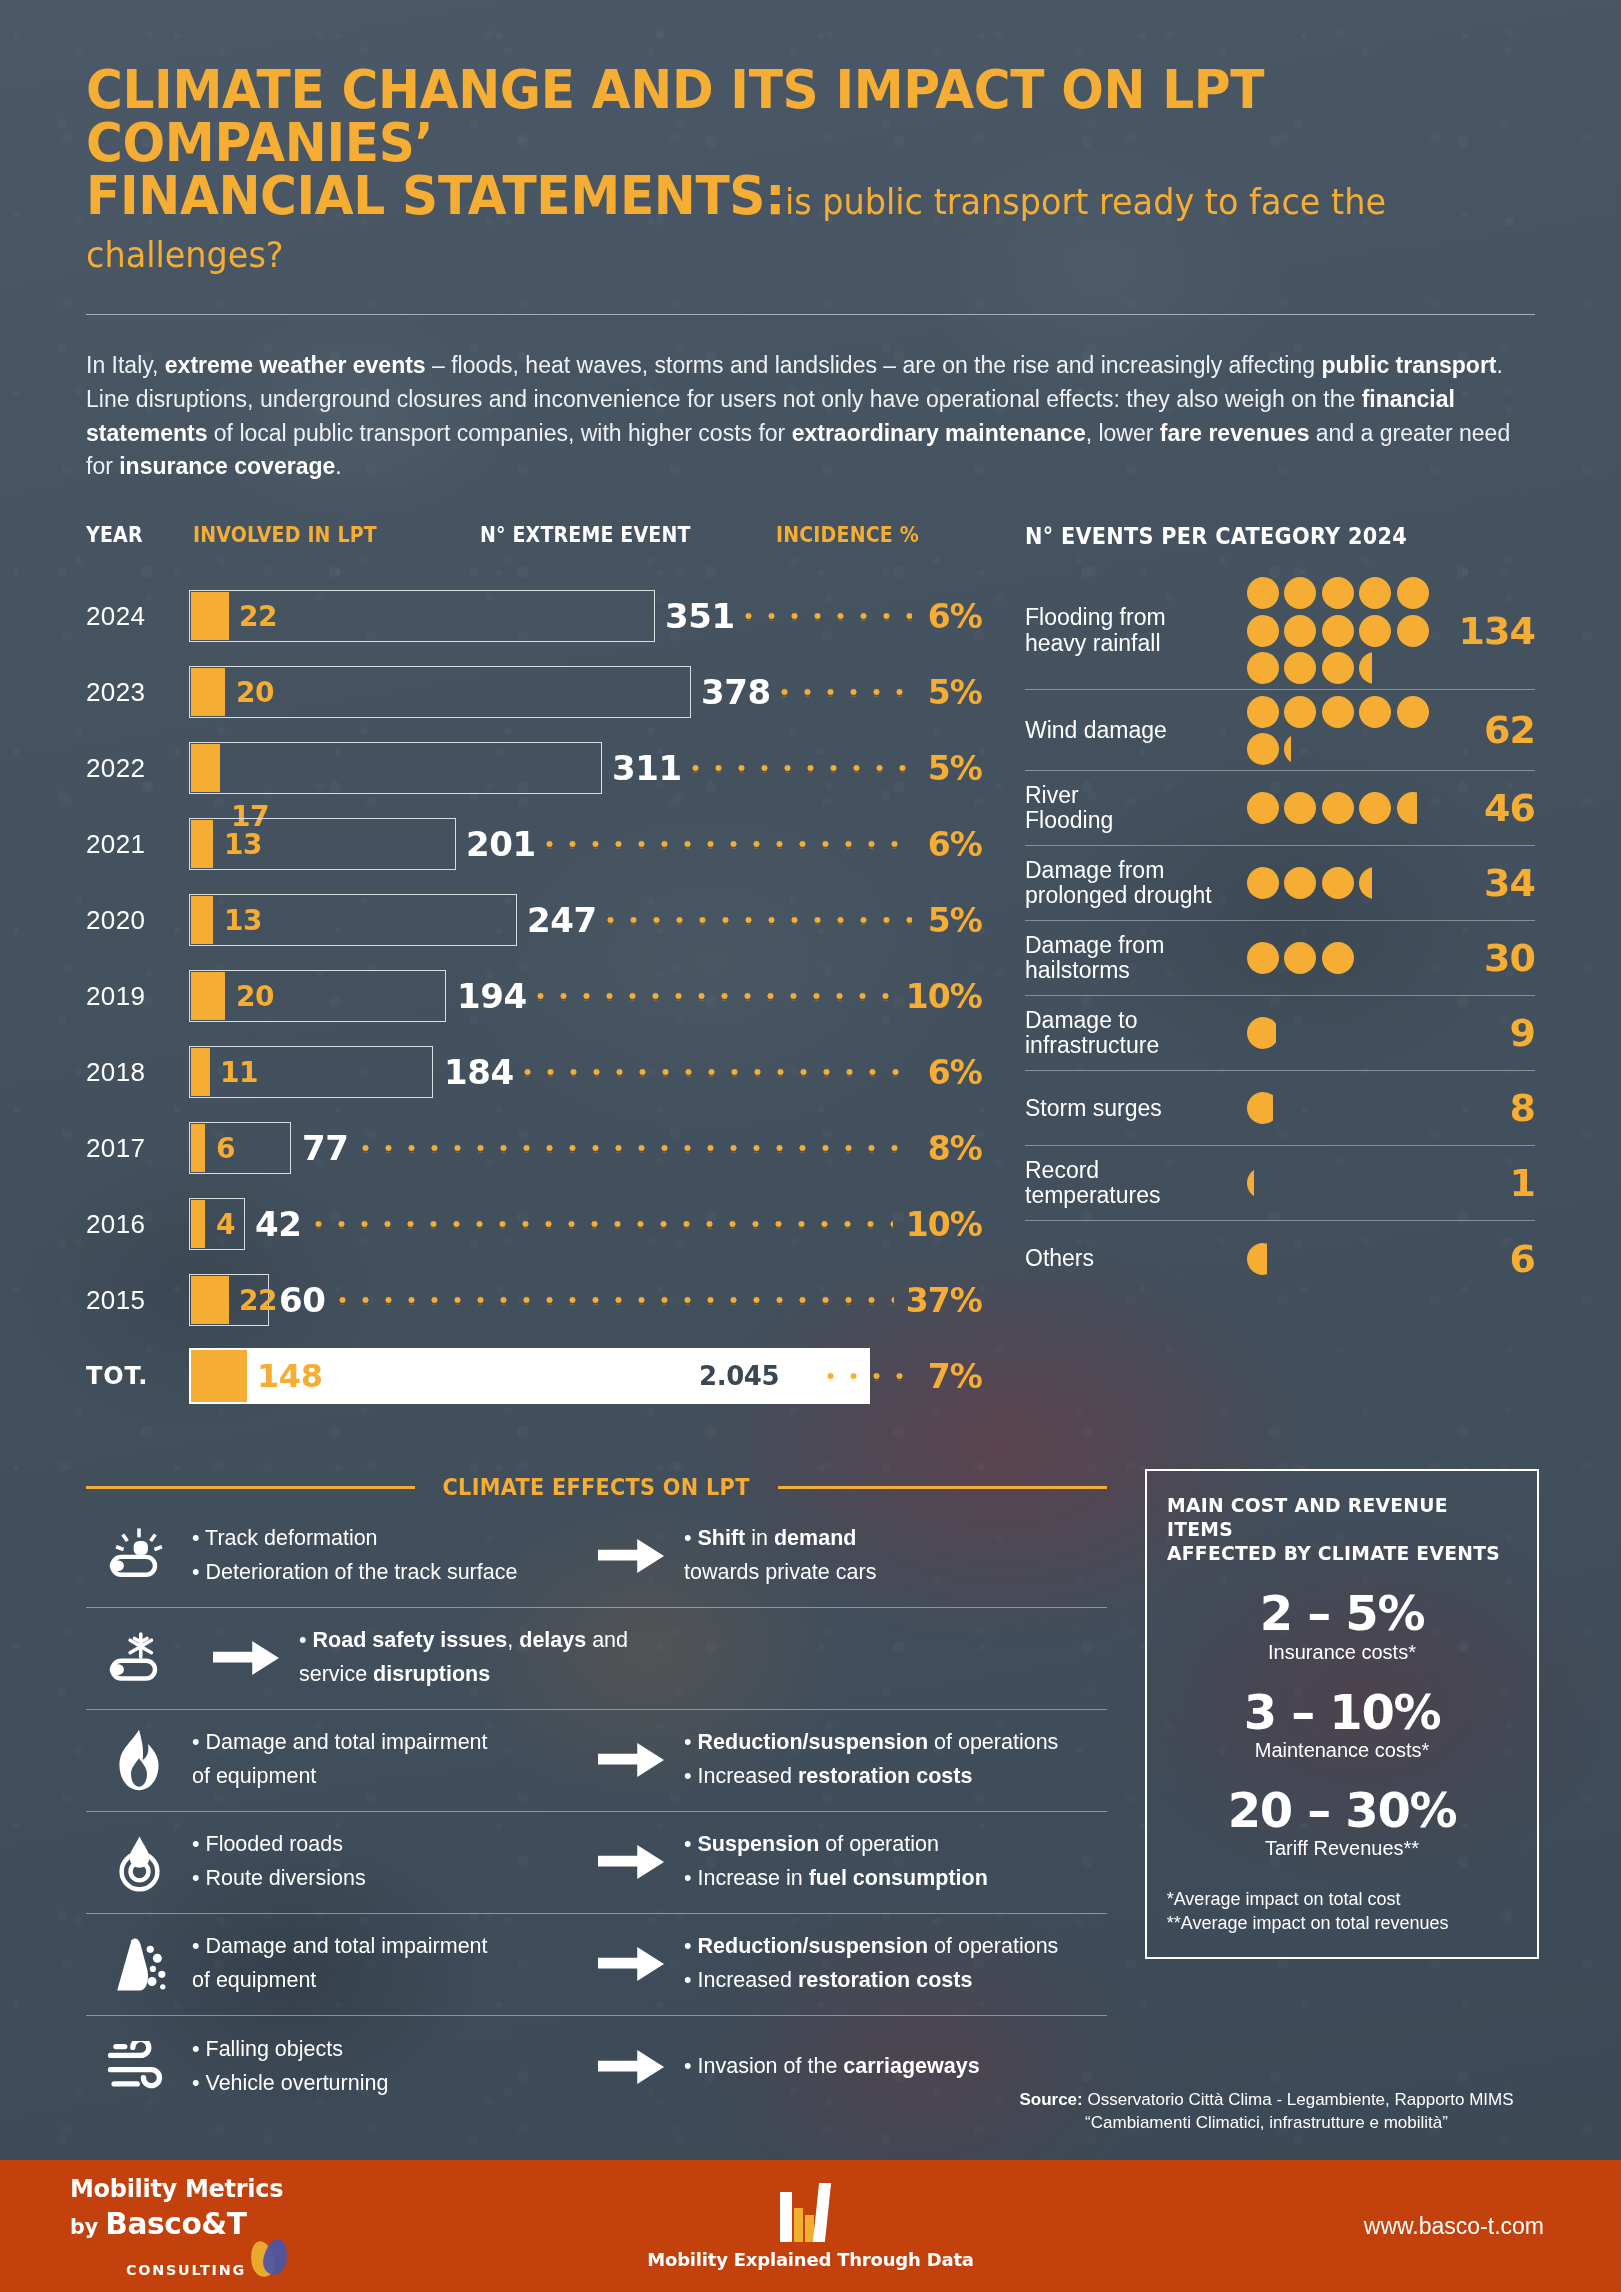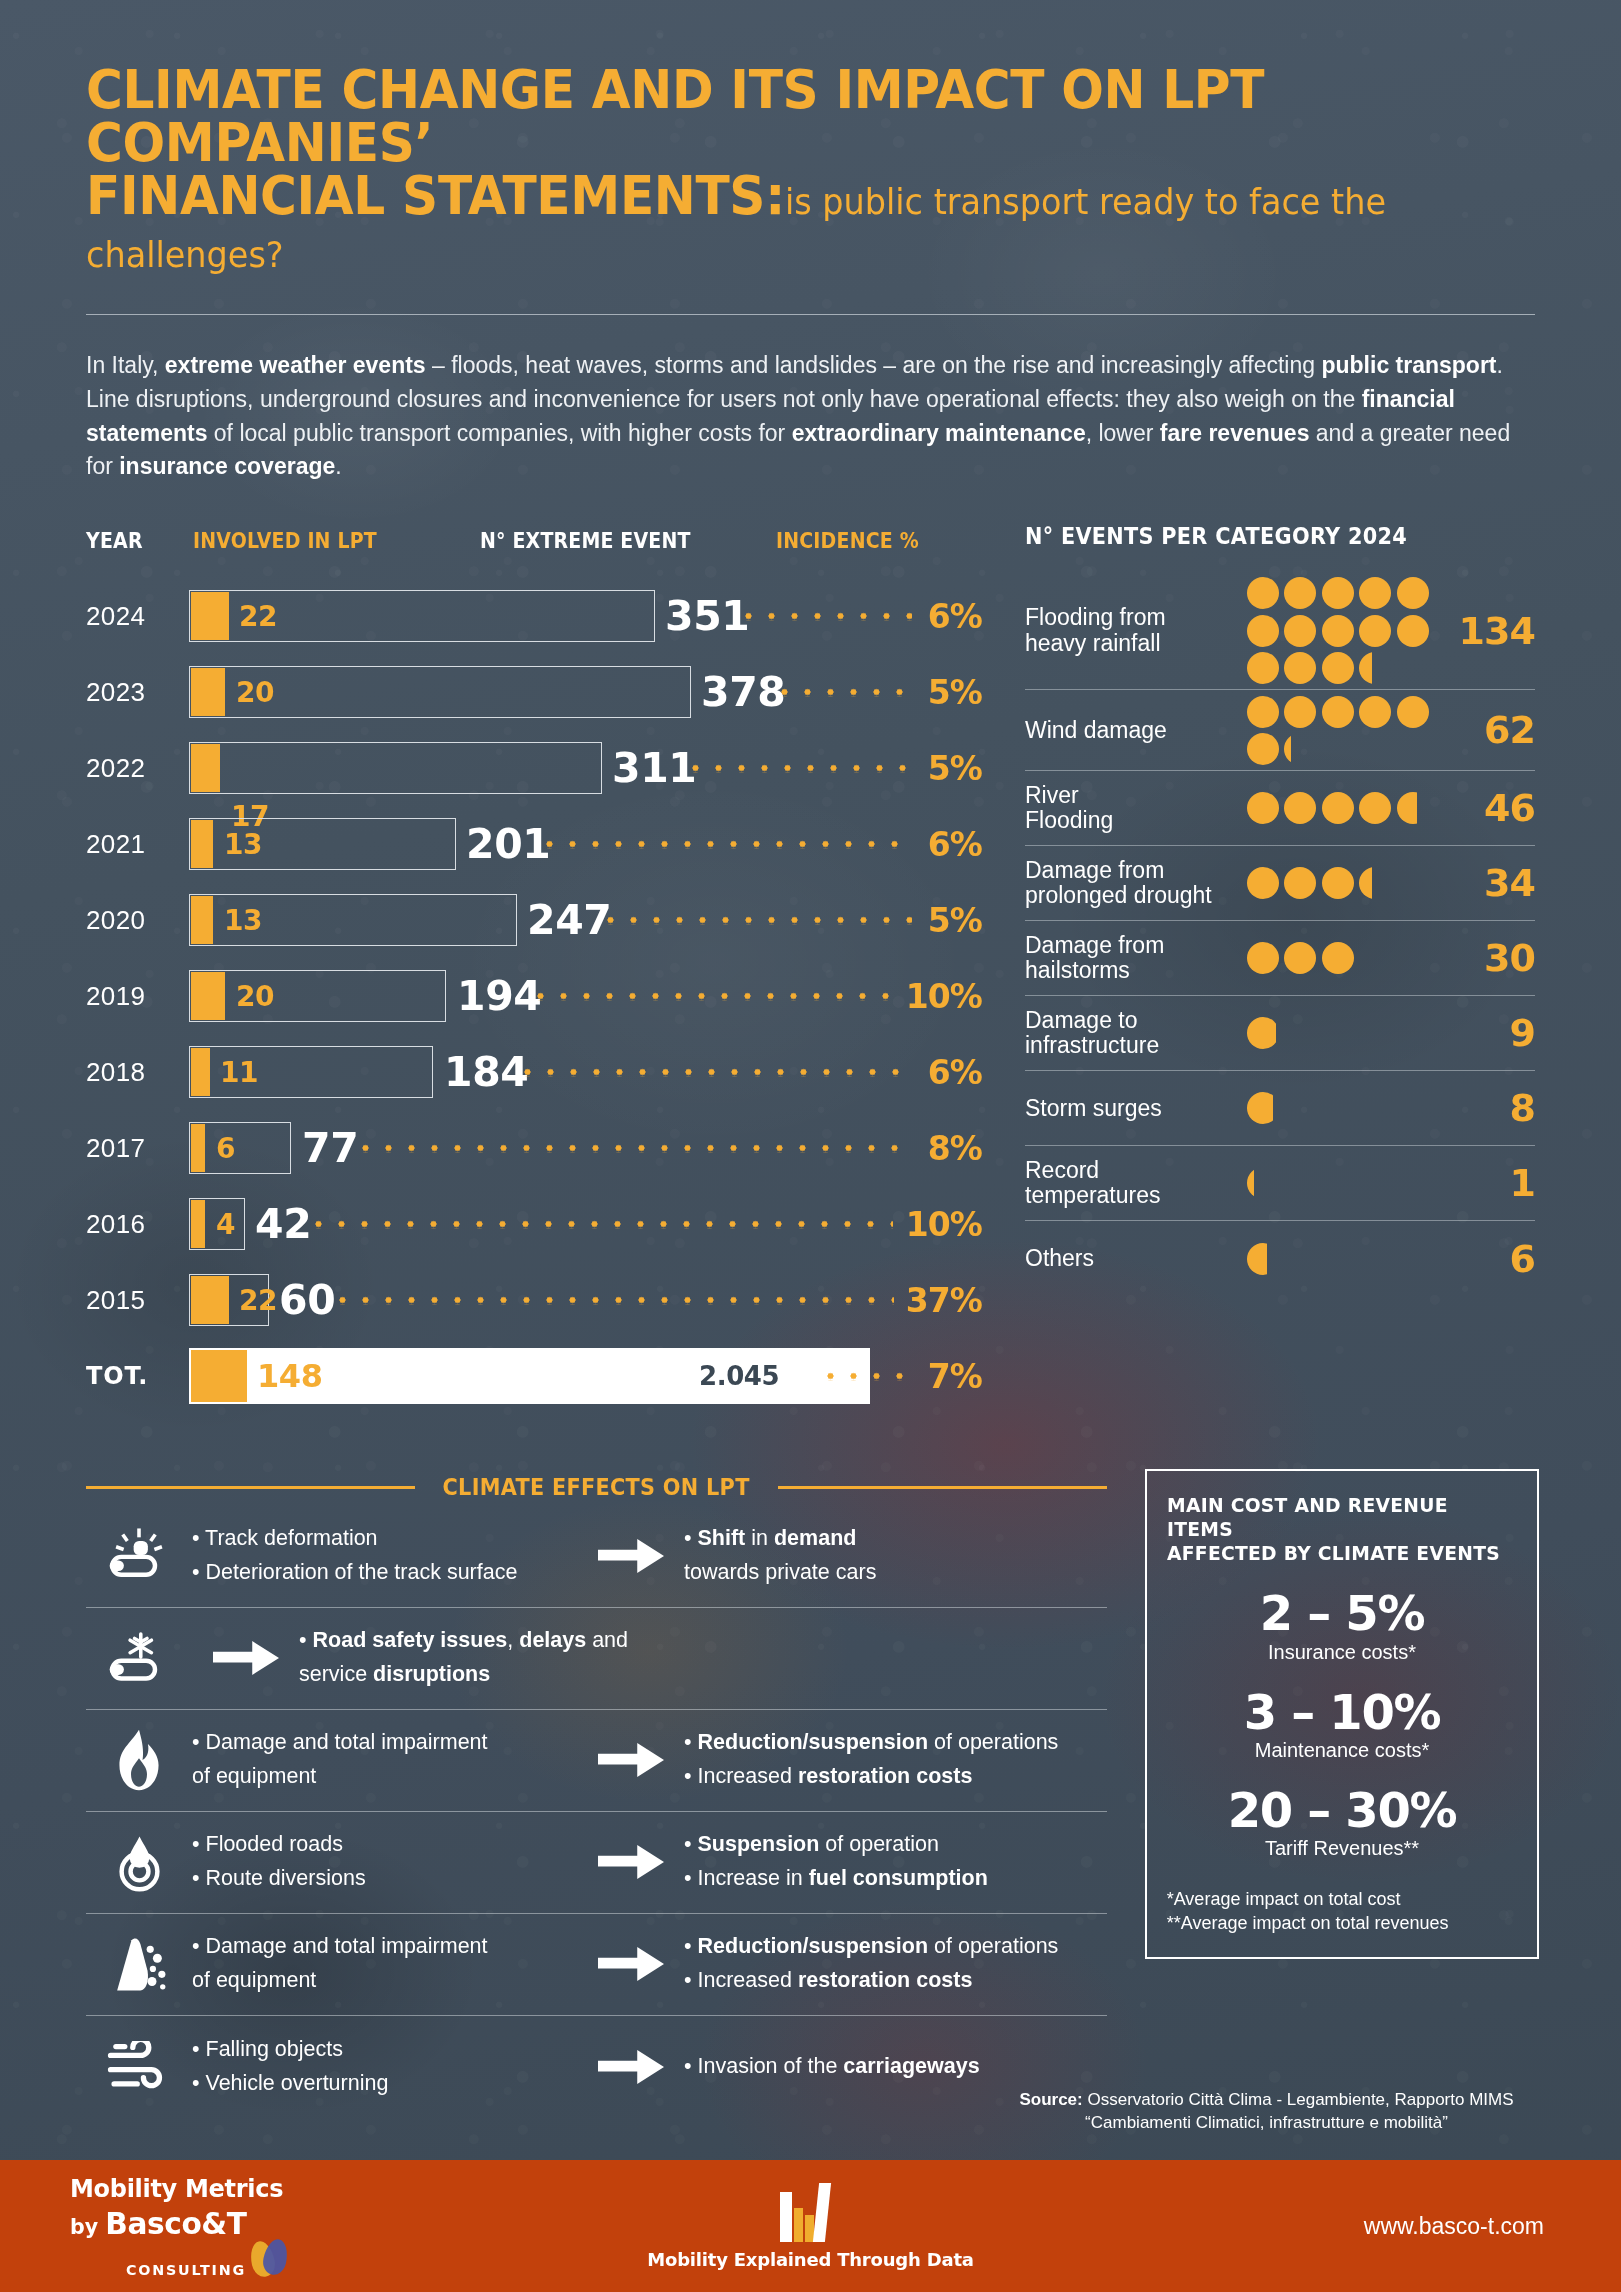--- a/index.html
+++ b/index.html
@@ -86,7 +86,7 @@
   .col-right { flex: 1 1 auto; padding-left: 43px; }
 
   
-  .thead { display: flex; align-items: center; height: 36px; margin-bottom: 19.7px; }
+  .thead { display: flex; align-items: flex-start; height: 36px; margin-bottom: 19.7px; }
   .th {
     font-family: "DejaVu Sans", sans-serif;
     font-weight: 700;

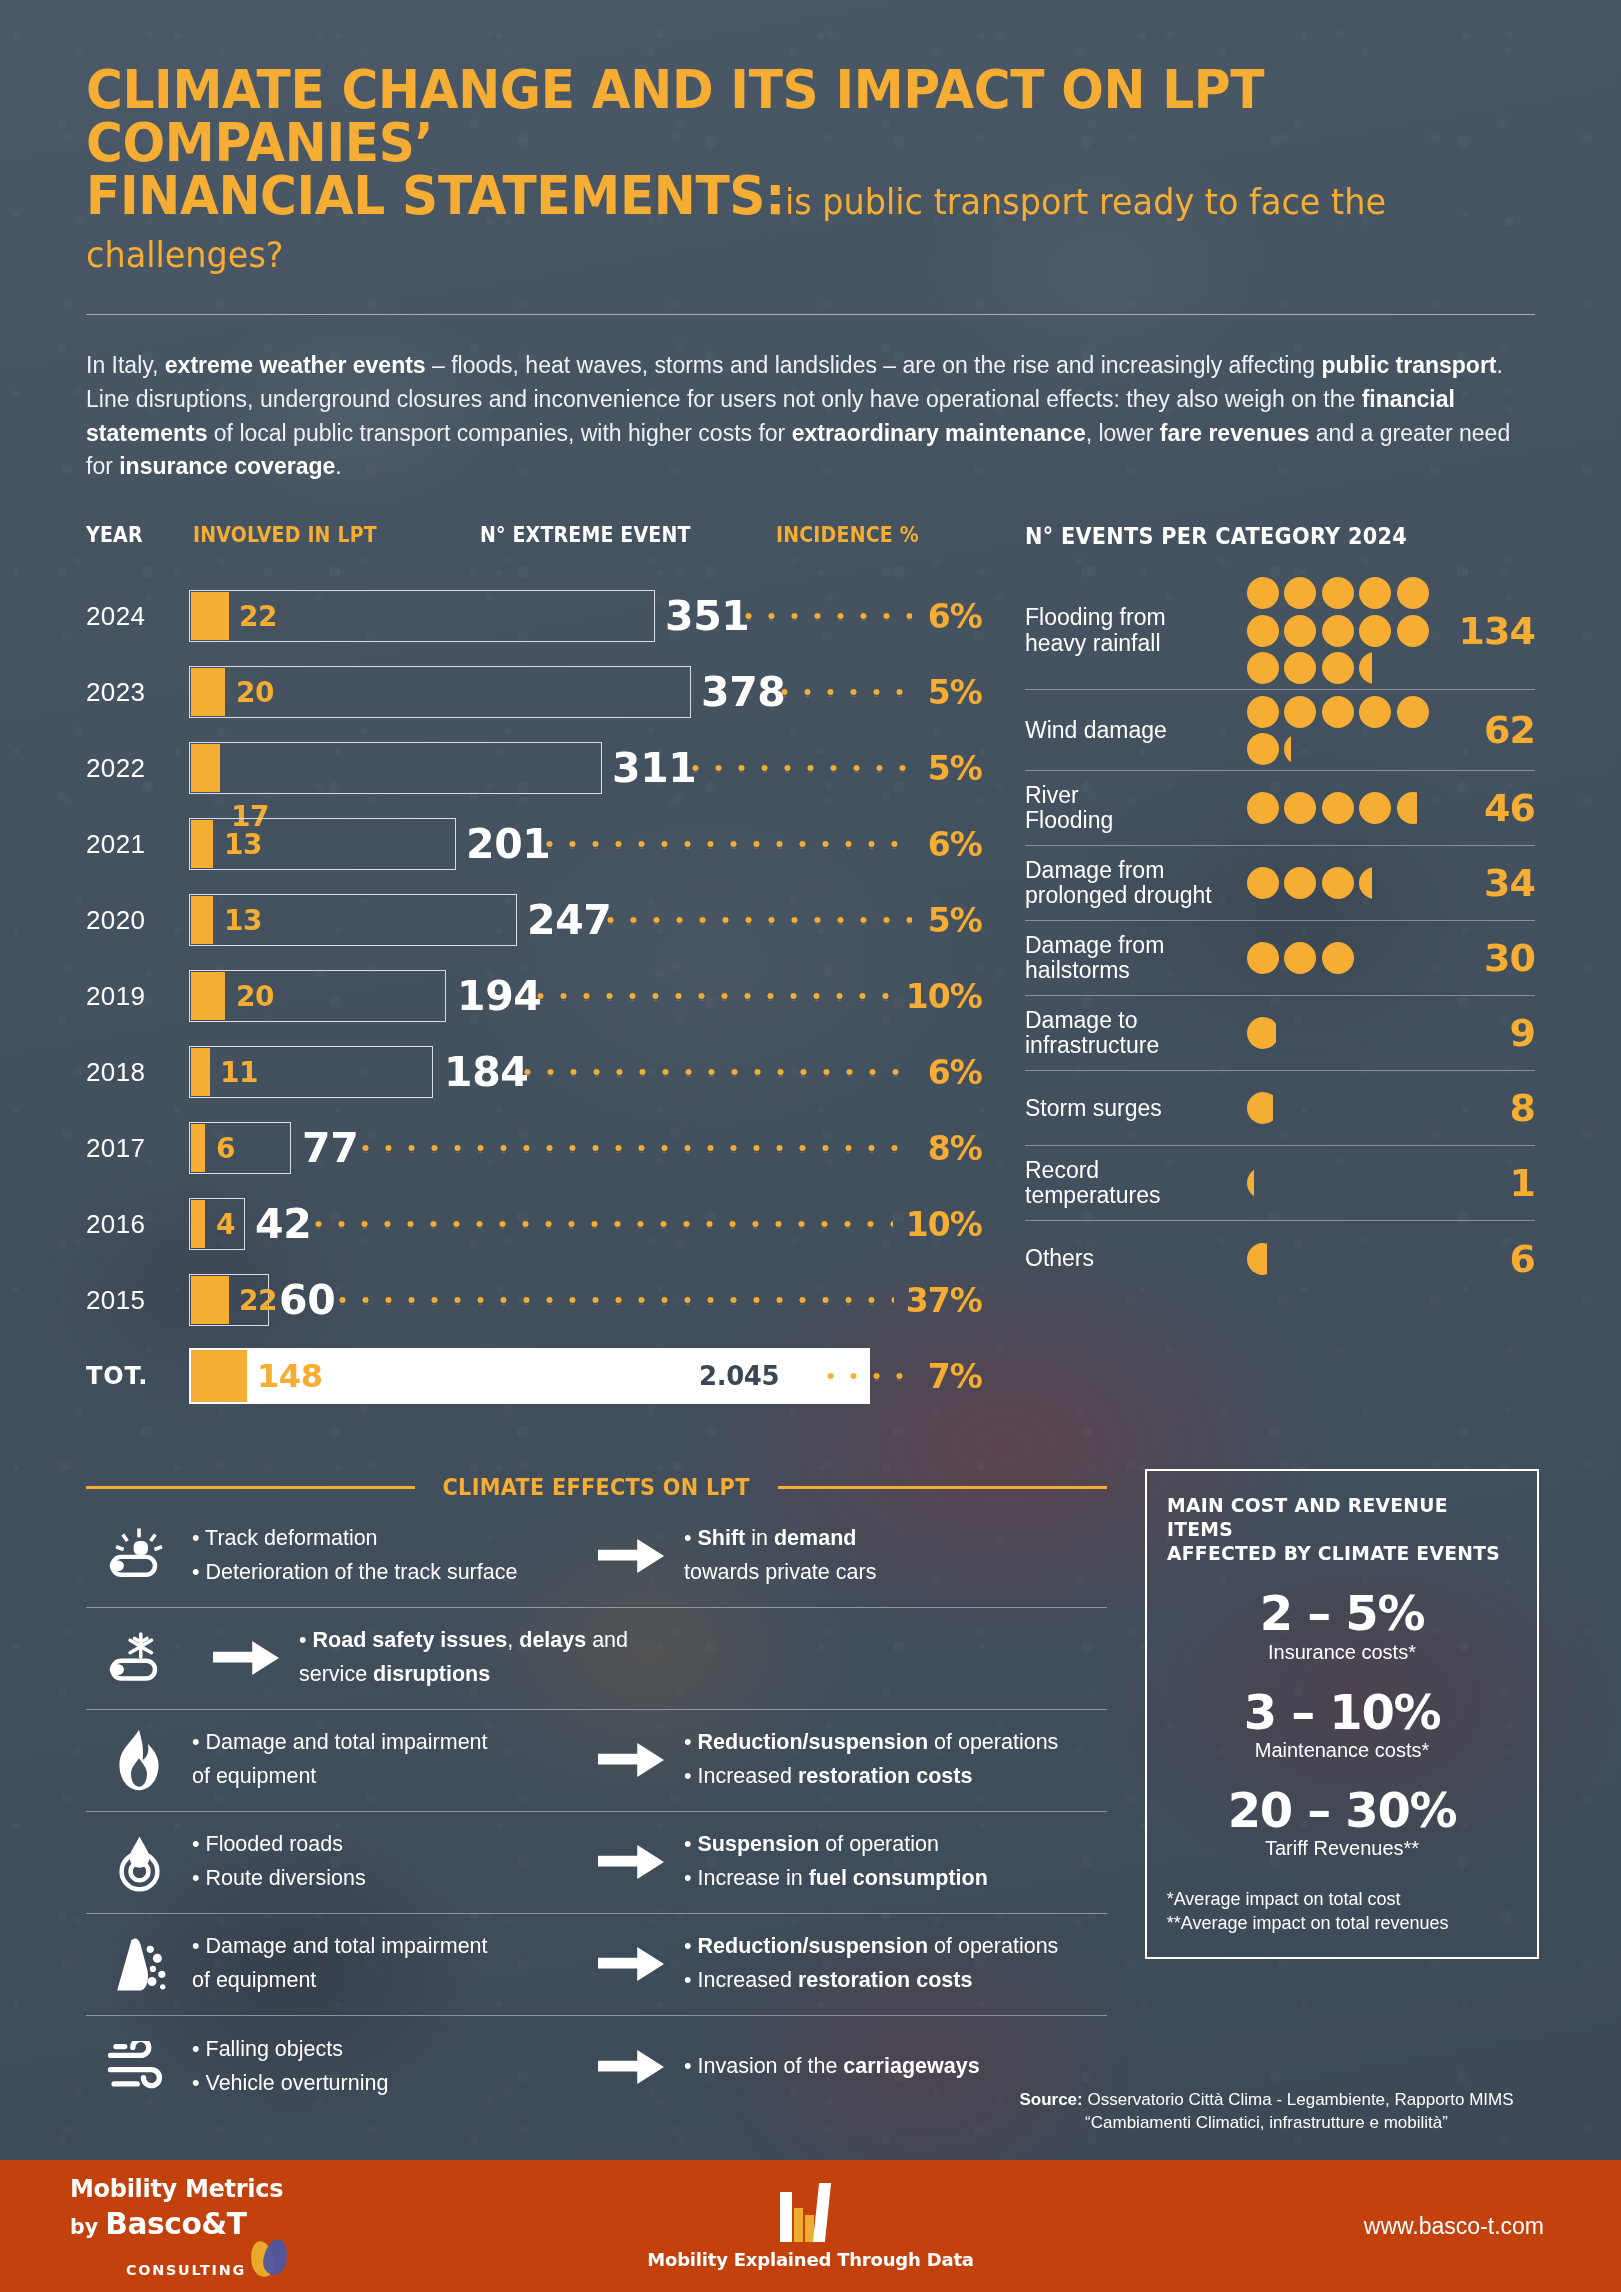--- a/index.html
+++ b/index.html
@@ -138,7 +138,7 @@
   .evnum {
     position: absolute; top: 50%; transform: translateY(-50%);
     font-family: "DejaVu Sans", sans-serif;
-    font-weight: 700; font-size: 41px; color: #ffffff;
+    font-weight: 700; font-size: 34px; color: #ffffff;
     letter-spacing: -0.4px; white-space: nowrap;
   }
   .row.tot .evnum { color: #3b4854; font-size: 26px; }

